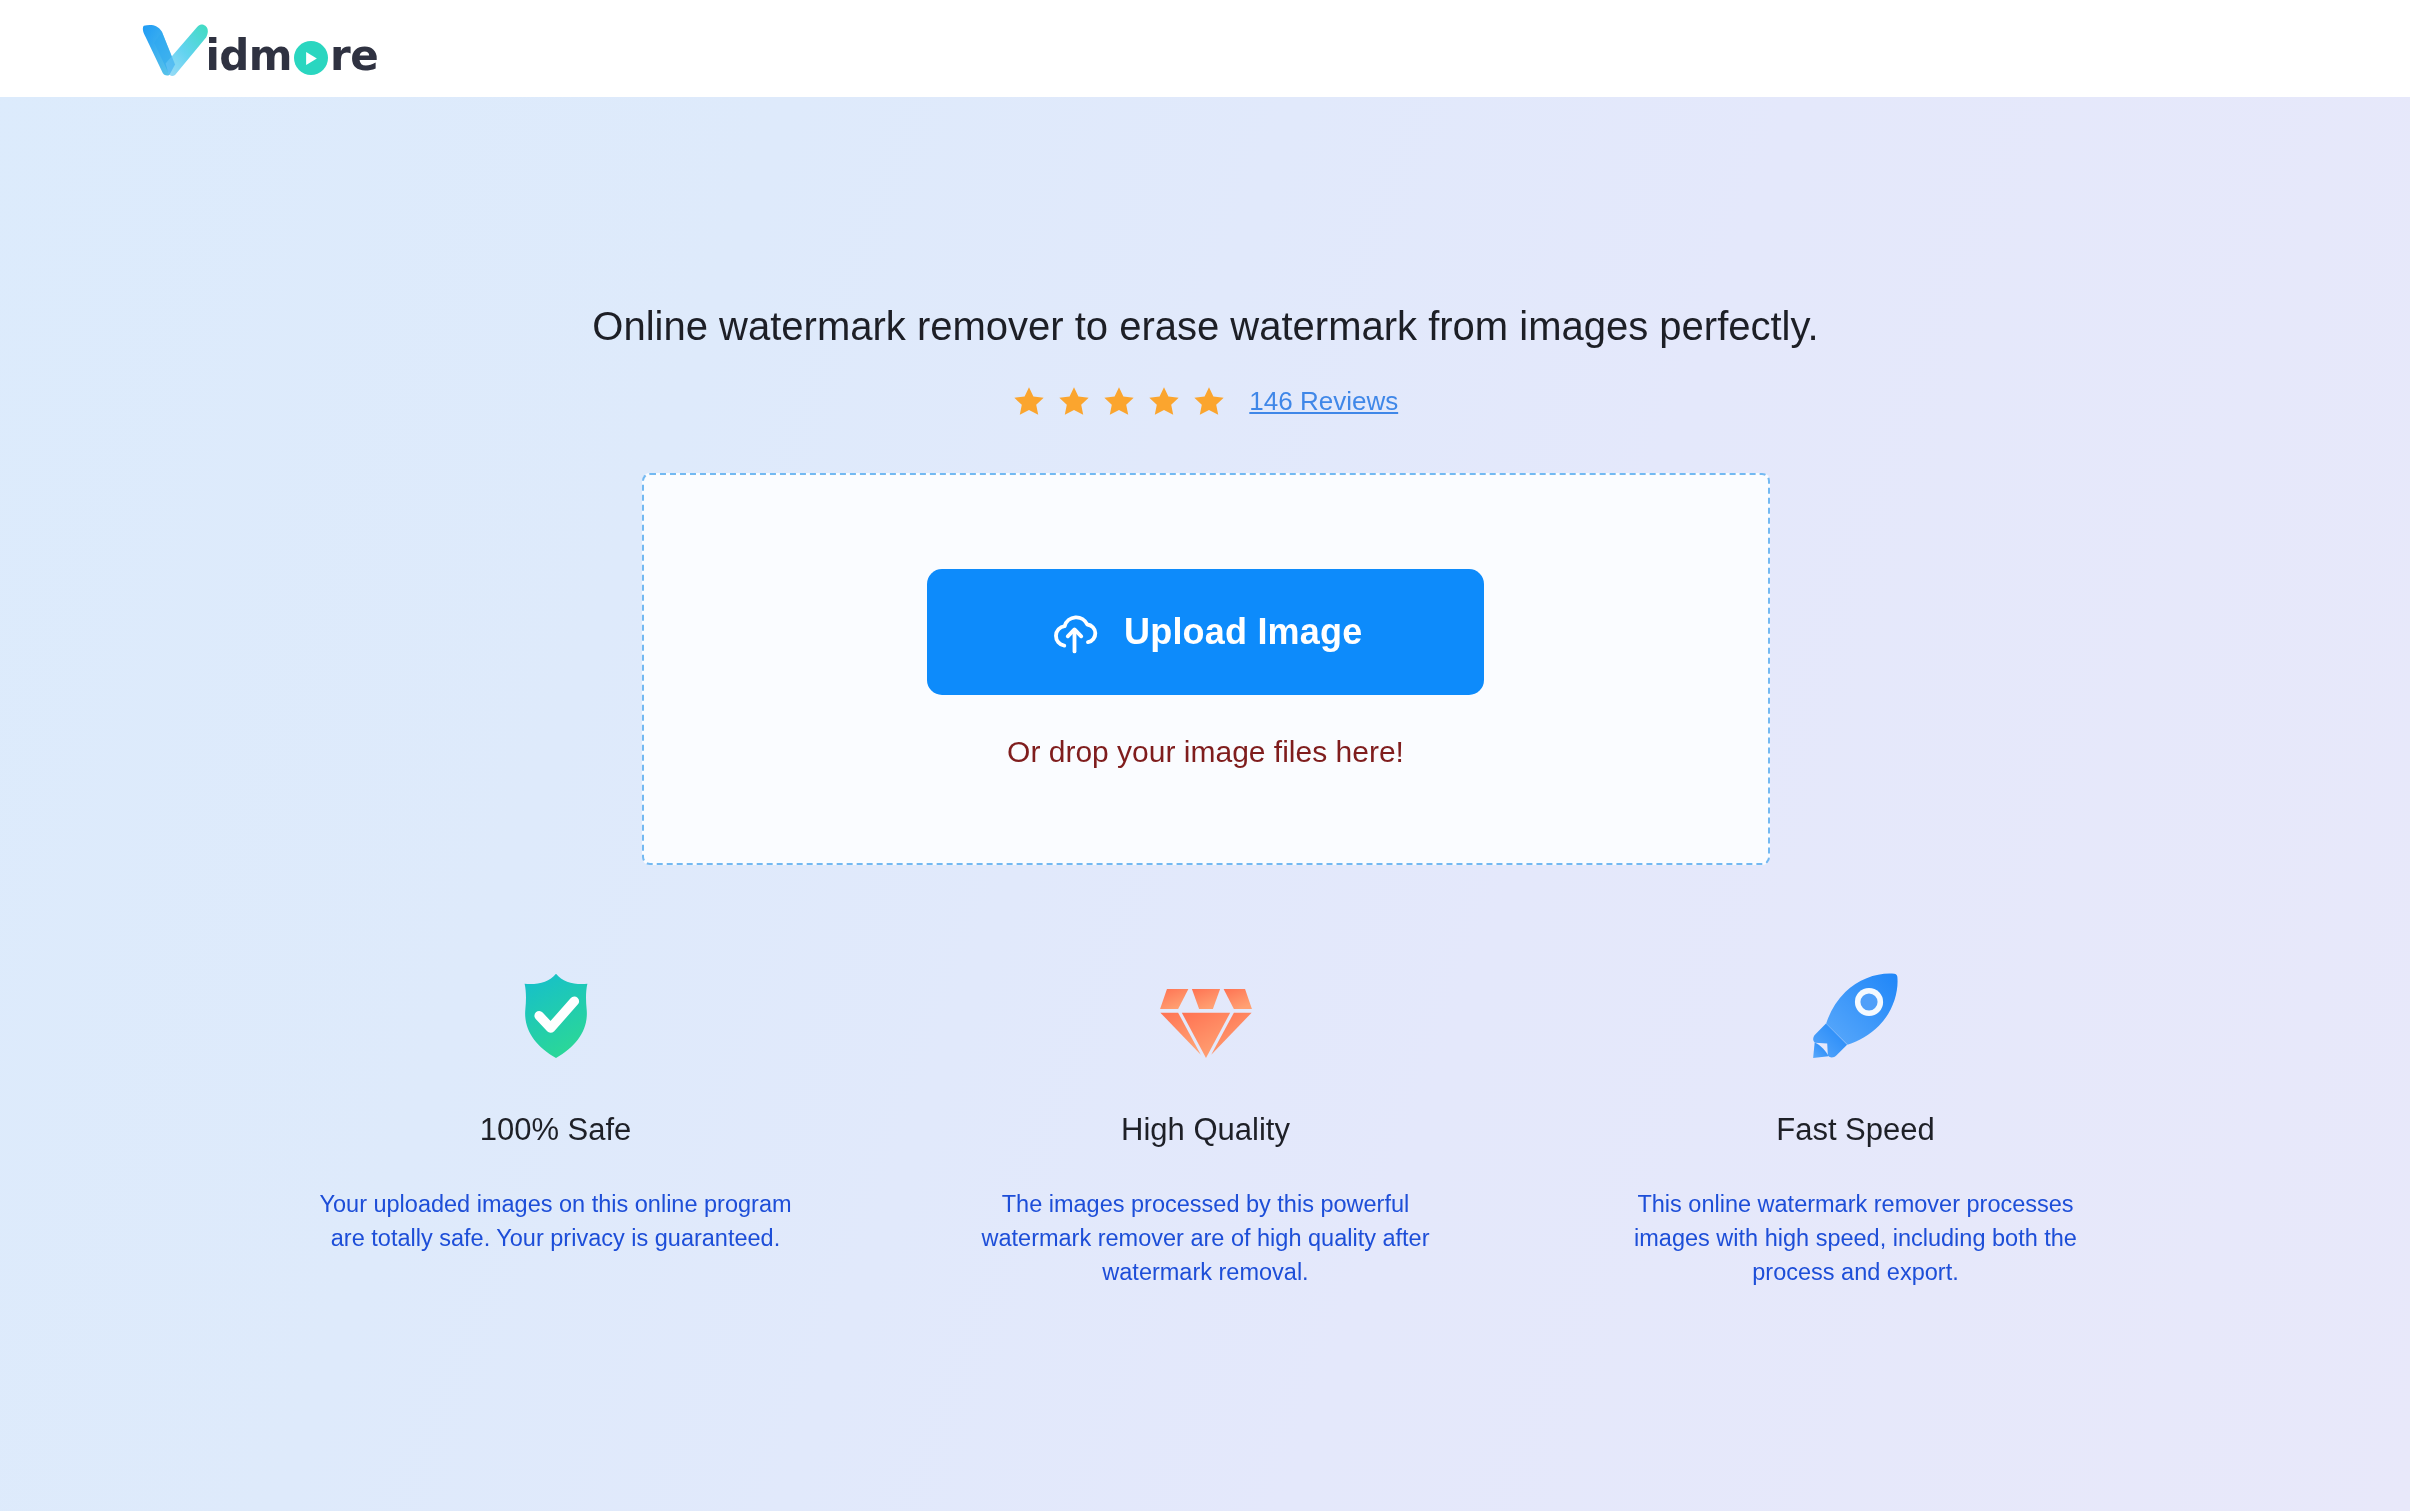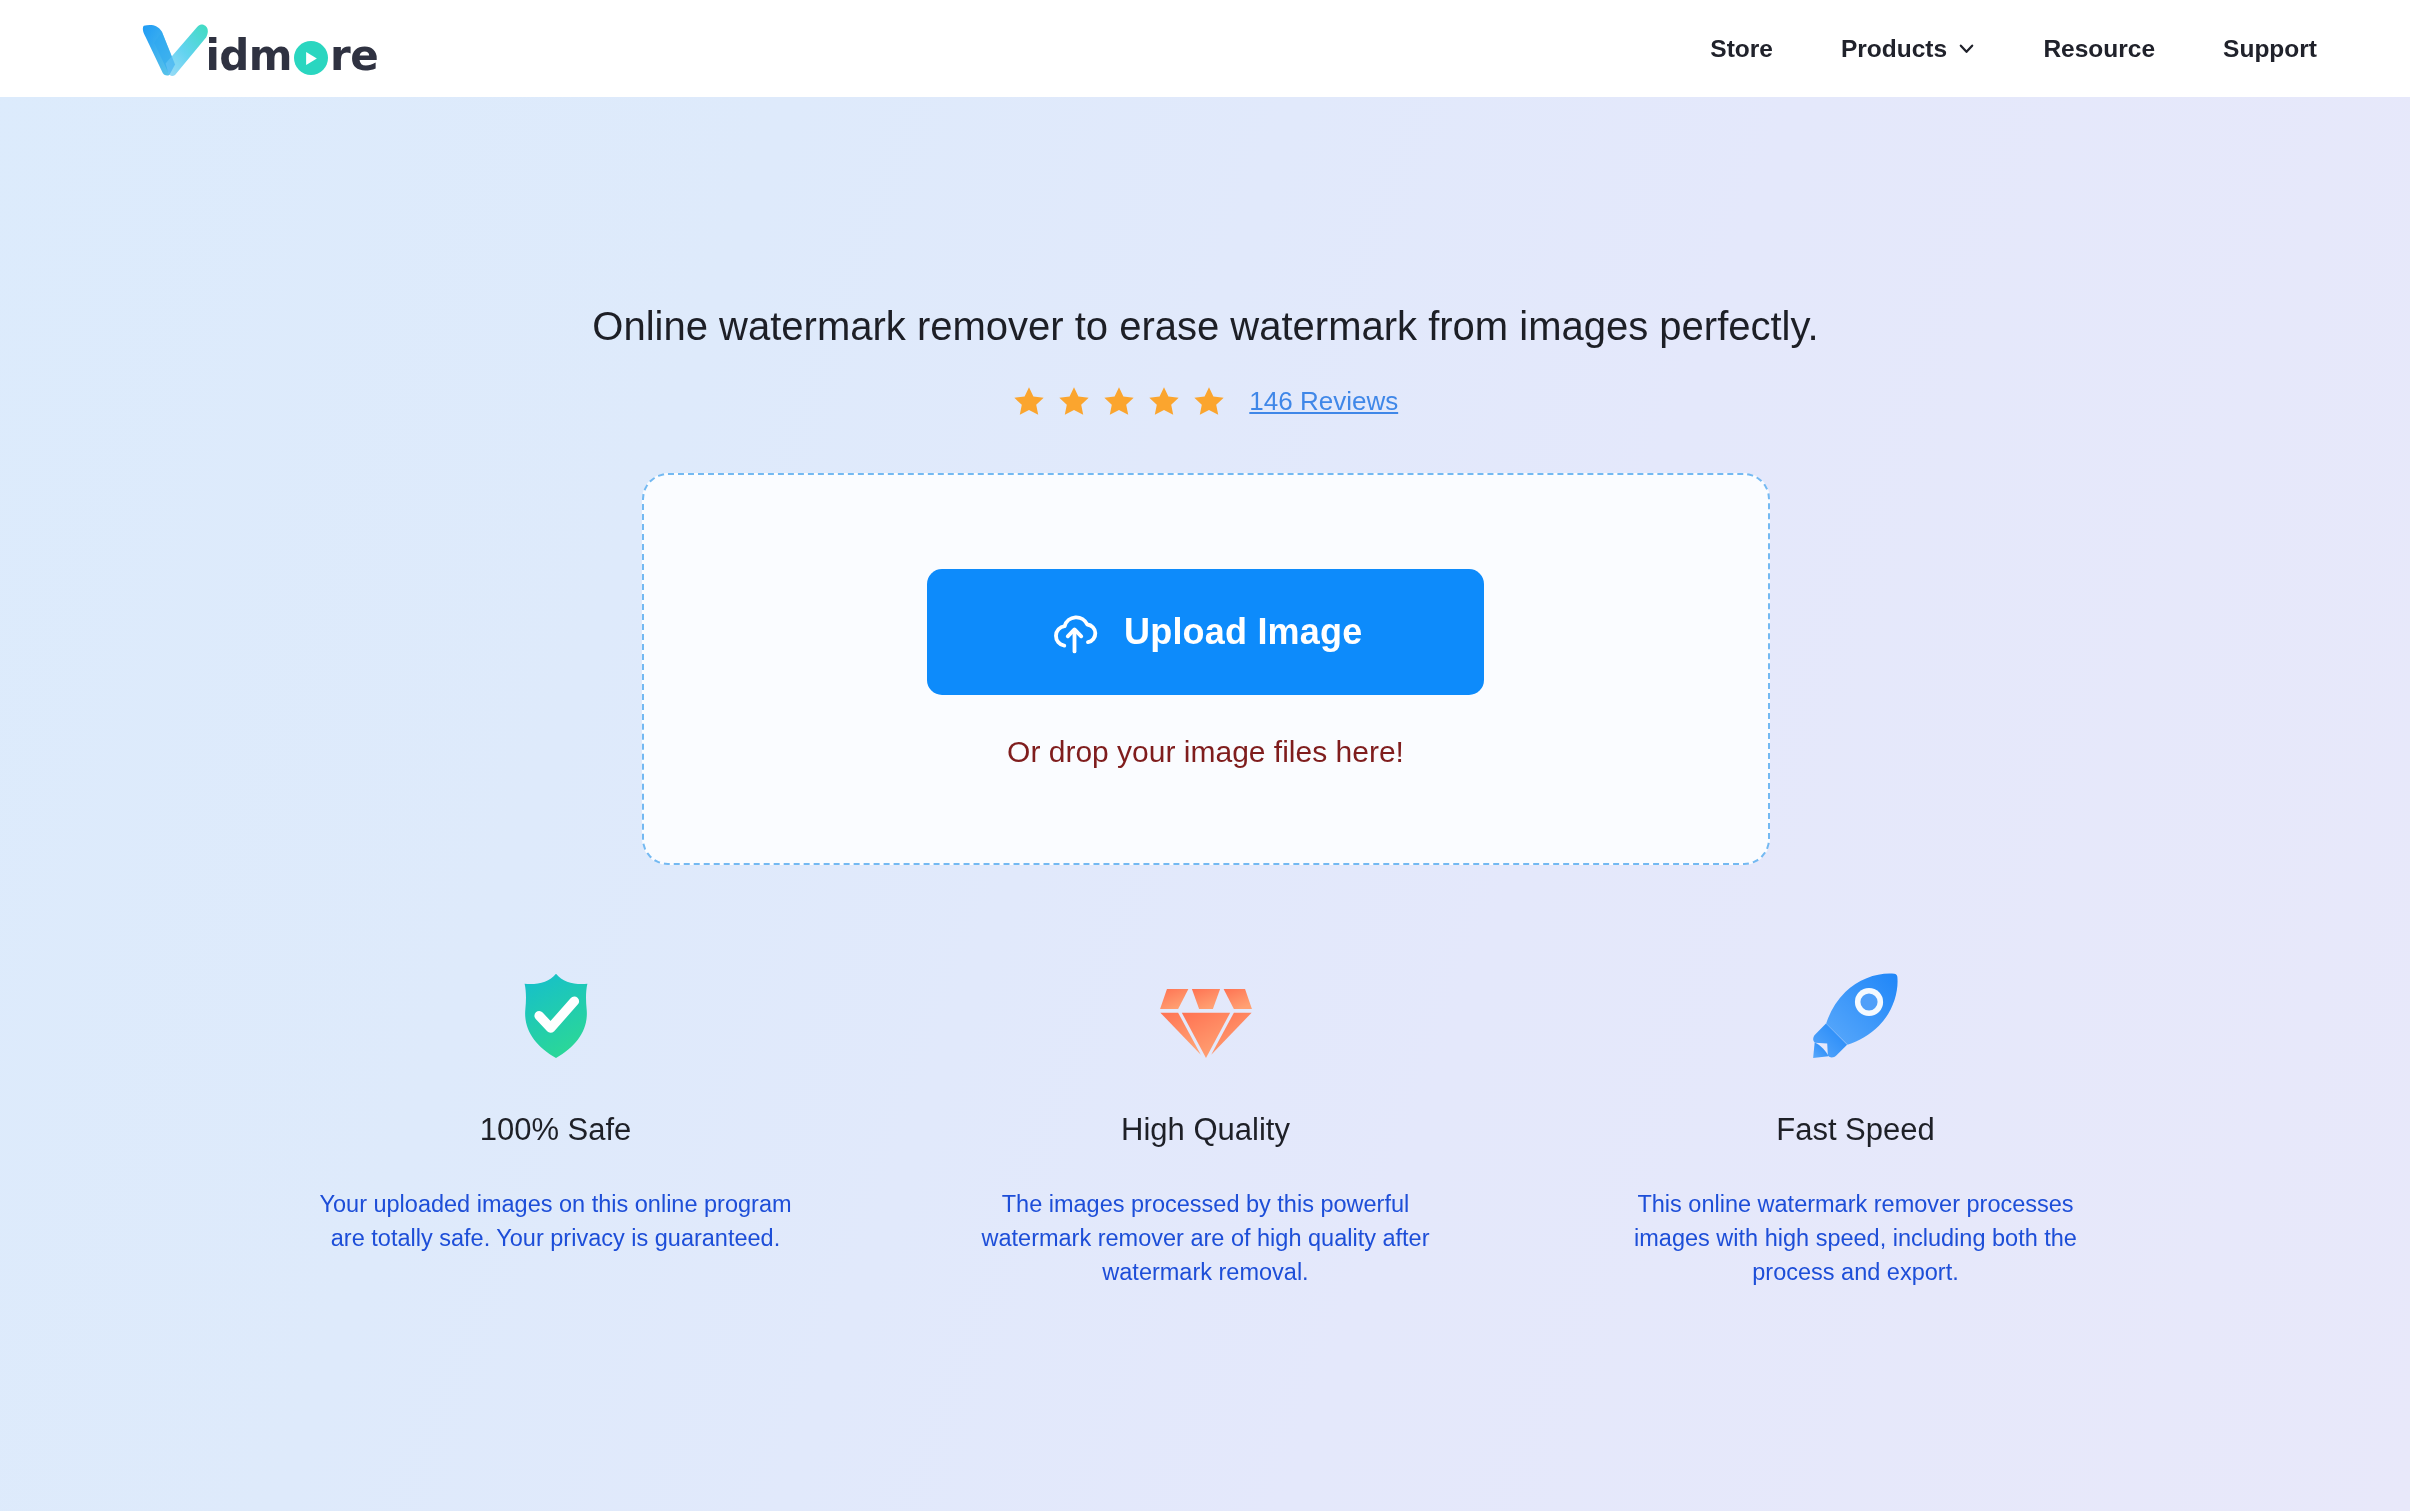--- a/index.html
+++ b/index.html
@@ -149,25 +149,6 @@
     </span>
   </div>
 
-  <nav class="nav">
-    <div class="nav-item">
-      <span>Store</span>
-    </div>
-    <div class="nav-item">
-      <span>Products</span>
-      <span class="chev">
-        <svg viewBox="0 0 18 18" xmlns="http://www.w3.org/2000/svg">
-          <path d="M3 6 L9 12.5 L15 6" fill="none" stroke="#20222b" stroke-width="2.4" stroke-linecap="round" stroke-linejoin="round"></path>
-        </svg>
-      </span>
-    </div>
-    <div class="nav-item">
-      <span>Resource</span>
-    </div>
-    <div class="nav-item">
-      <span>Support</span>
-    </div>
-  </nav>
 </header>
 
 <main class="hero">

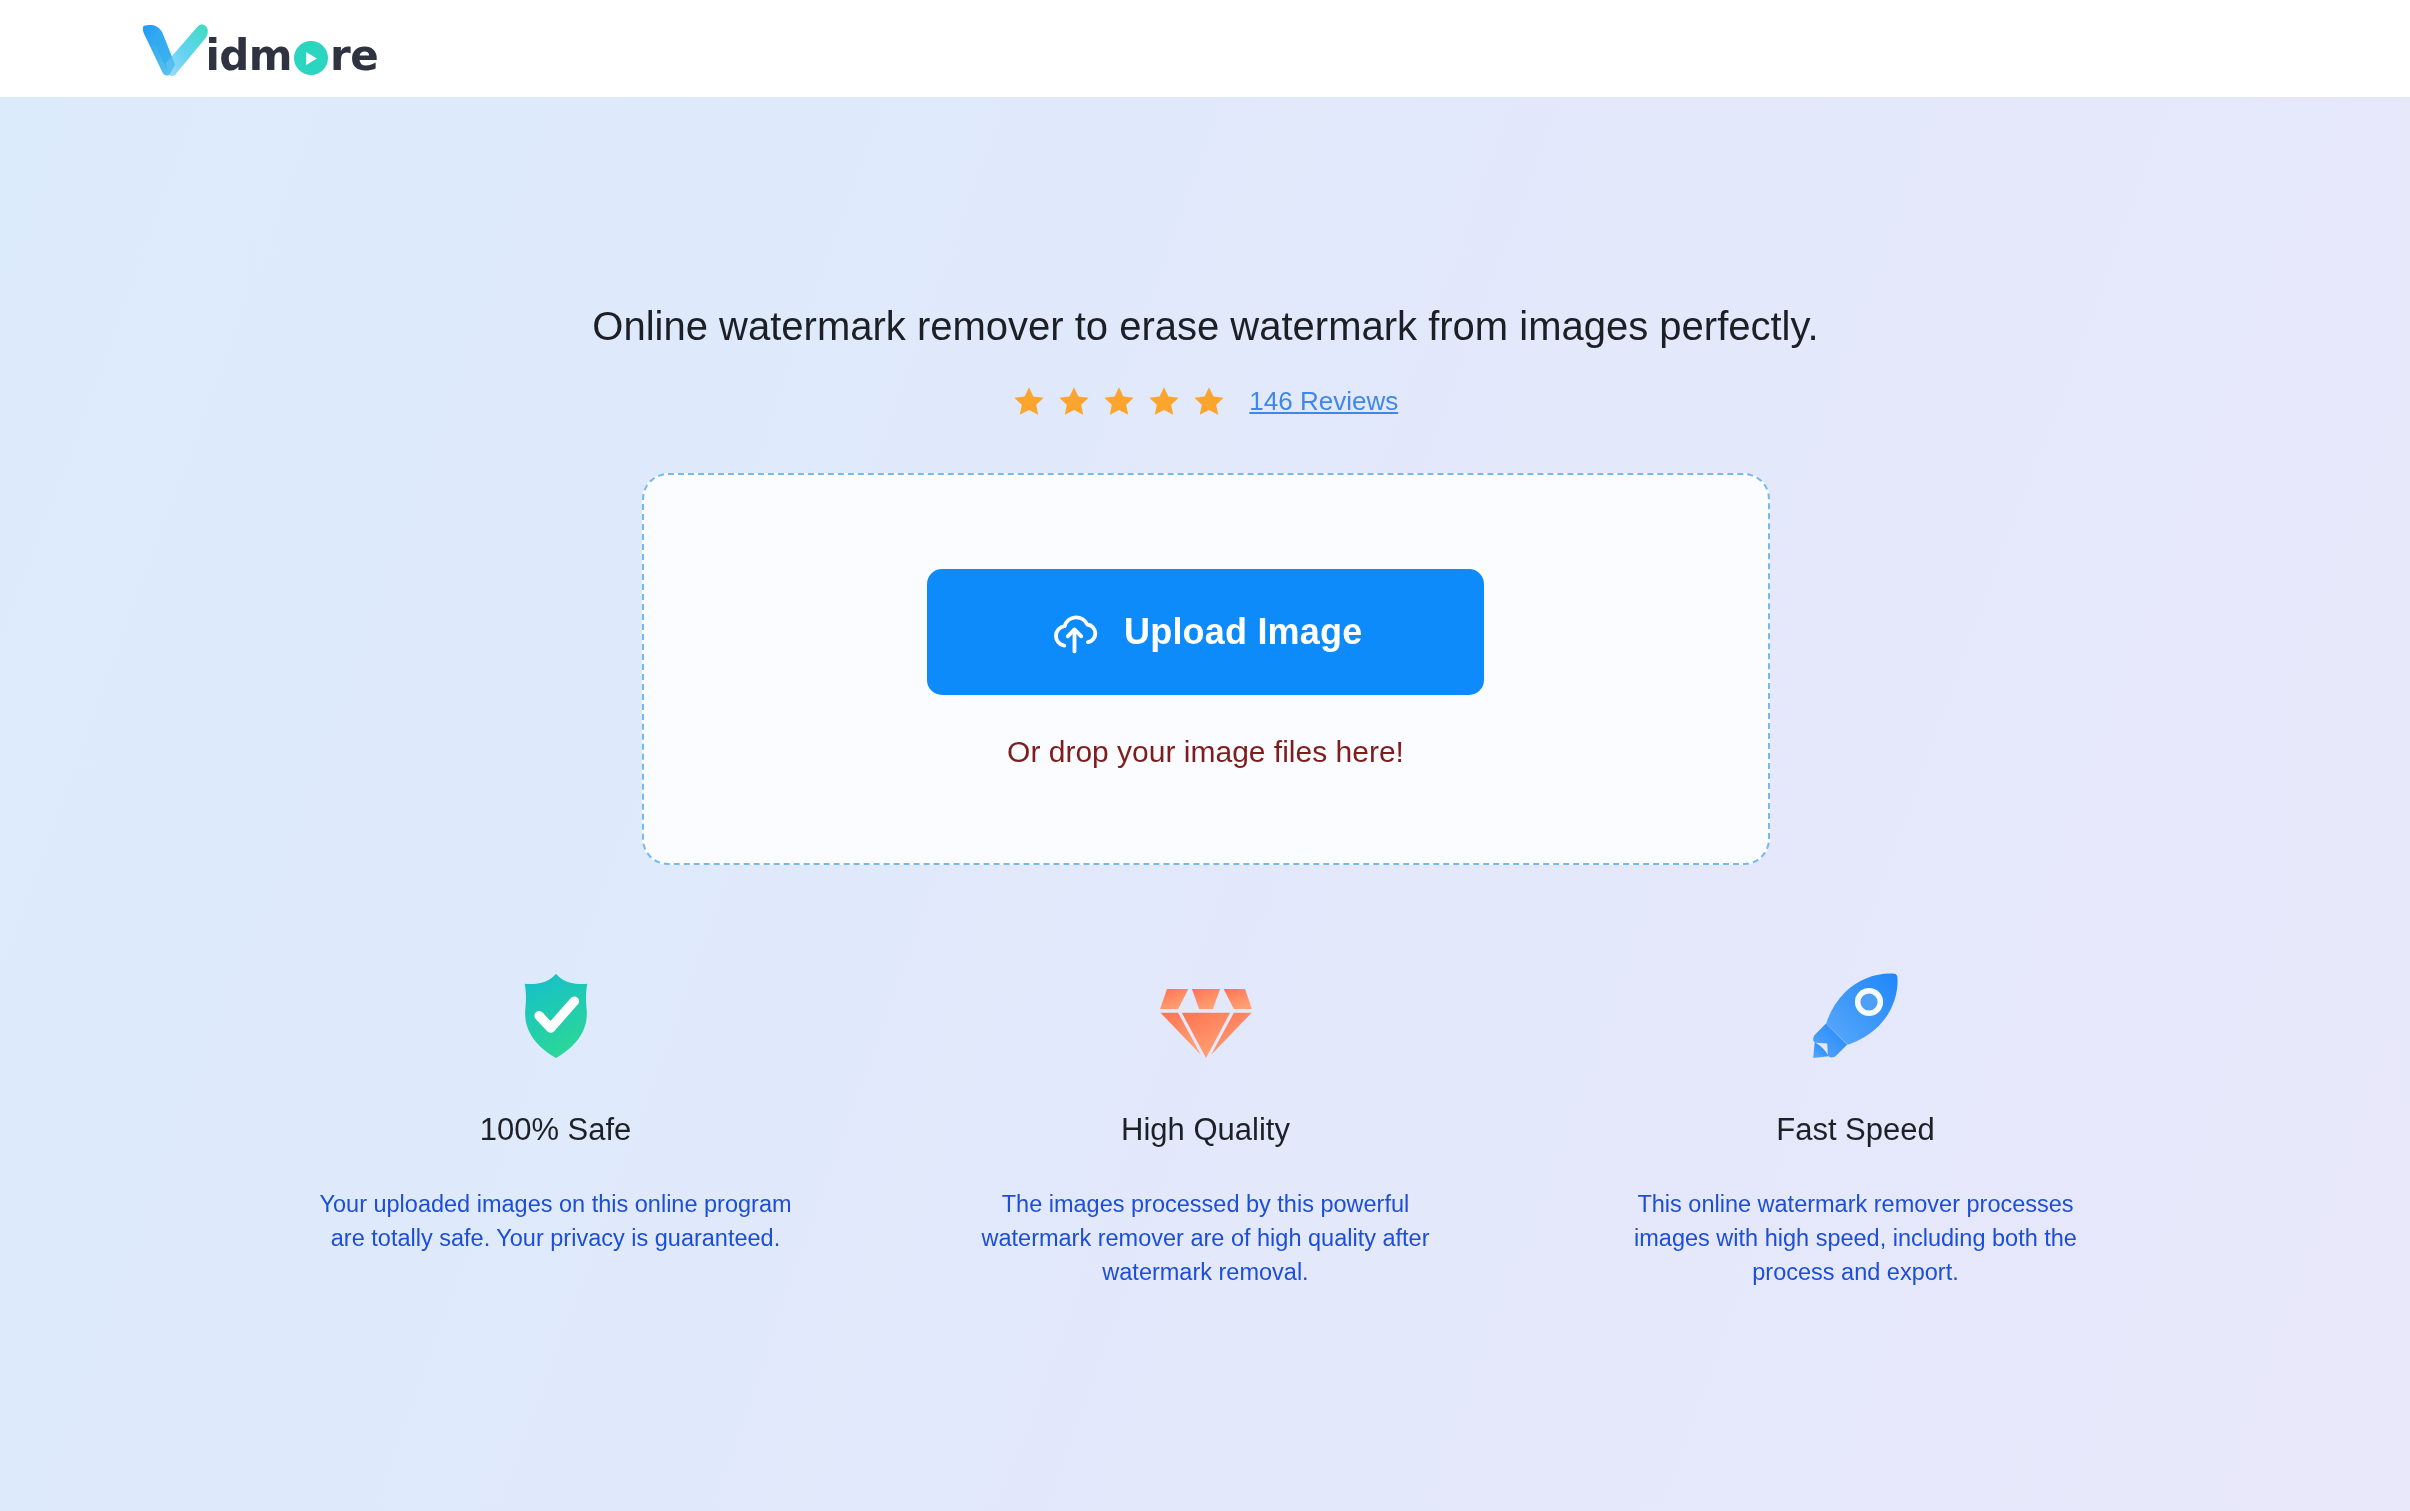--- a/index.html
+++ b/index.html
@@ -74,7 +74,7 @@
   .dropzone {
     width:1128px; height:392px; margin:56px auto 16px;
     border:2.8px dashed #73b9f2;
-    border-radius:26px;
+    border-radius:8px;
     background:rgba(252,253,255,0.92);
     display:flex; flex-direction:column;
     align-items:center; justify-content:center;

